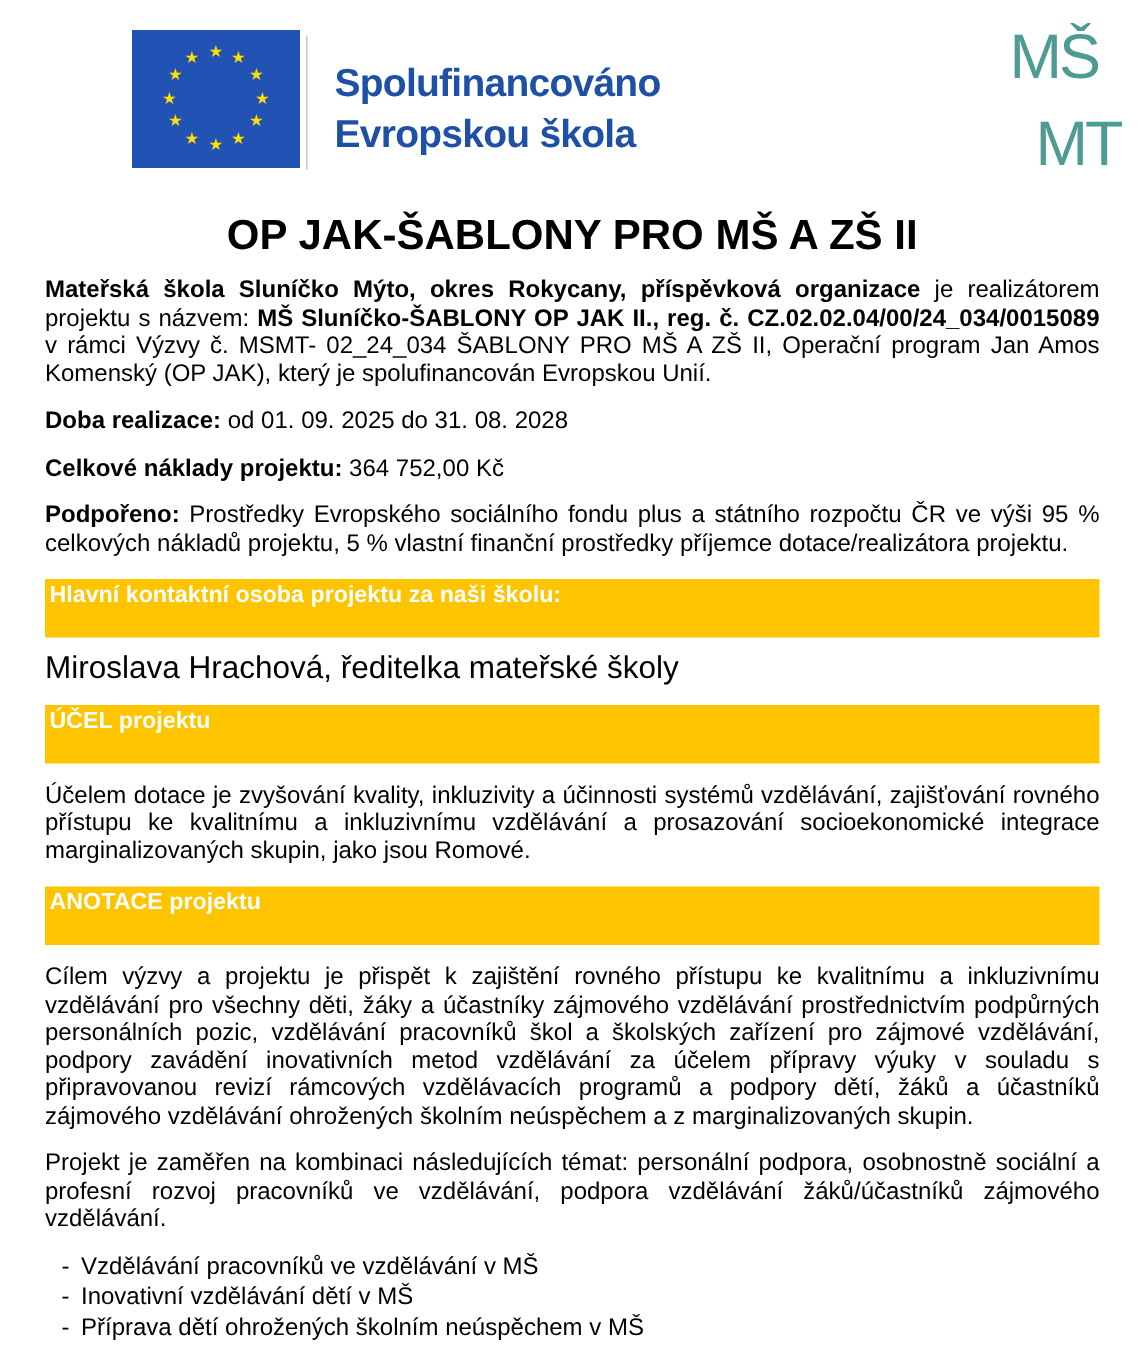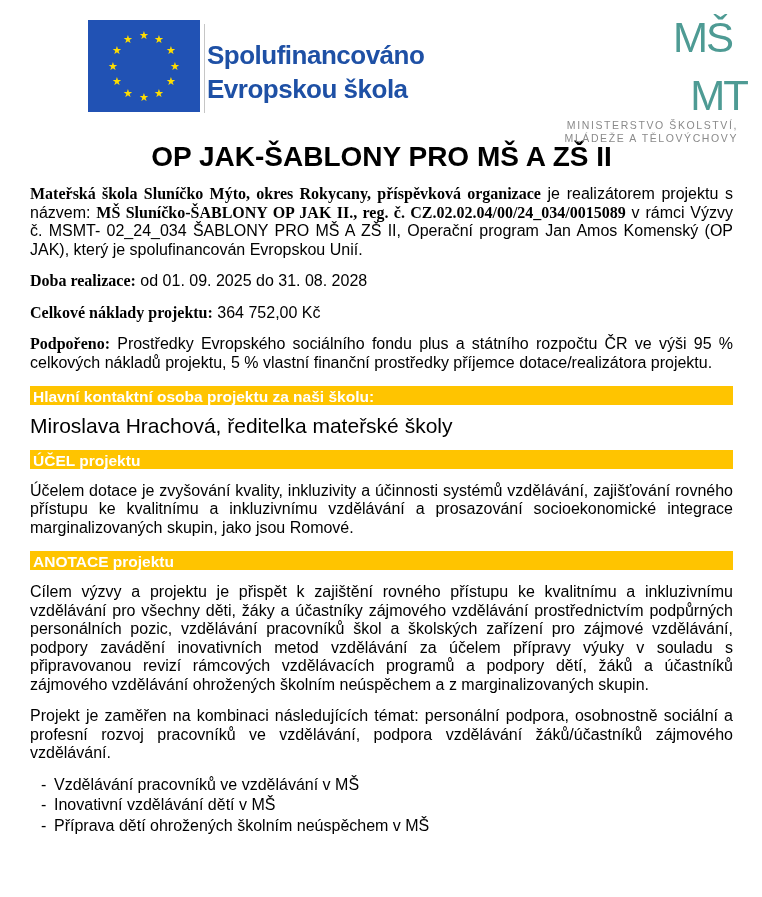--- a/index.html
+++ b/index.html
@@ -16,7 +16,7 @@
   .star{position:absolute;width:14px;height:14px;line-height:14px;text-align:center;
         color:#FFDD00;font-size:11px;}
   .flag-divider{position:absolute;left:174px;top:4px;width:1px;height:89px;background:#C6C6C6;}
-  .eu-text{position:absolute;left:177px;top:18px;font-size:26px;line-height:34px;
+  .eu-text{position:absolute;left:193px;top:18px;font-size:26px;line-height:34px;
            font-weight:bold;color:#1E50A5;letter-spacing:-0.5px;}
   .msmt{position:absolute;left:468px;top:2px;width:240px;text-align:right;}
   .msmt-monogram{color:#4E9B94;font-size:42px;line-height:32px;font-weight:400;letter-spacing:-2px;}

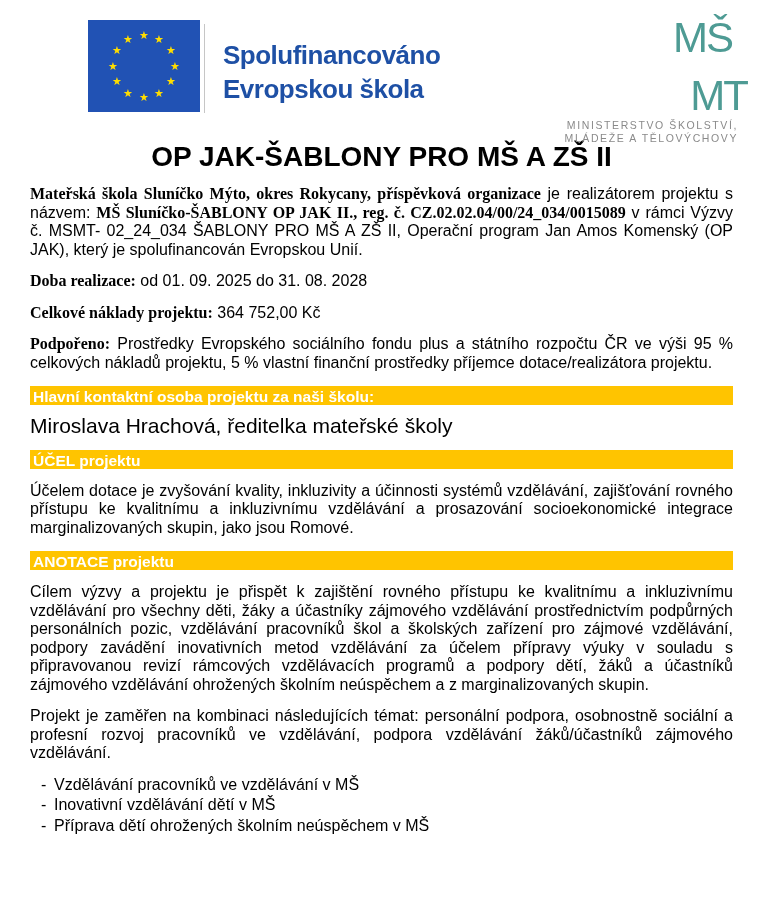--- a/index.html
+++ b/index.html
@@ -67,10 +67,6 @@
         <div class="msmt-mono-l1">MŠ</div>
         <div class="msmt-mono-l2">MT</div>
       </div>
-      <div class="msmt-caption">
-        <div>MINISTERSTVO ŠKOLSTVÍ,</div>
-        <div>MLÁDEŽE A TĚLOVÝCHOVY</div>
-      </div>
     </div>
   </div>
 

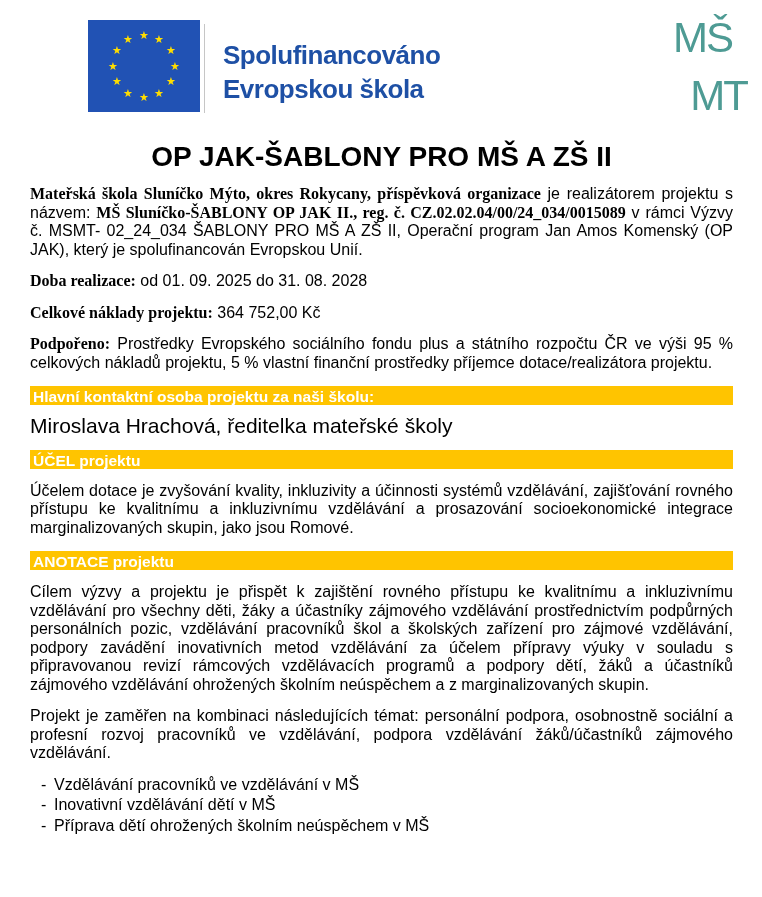--- a/index.html
+++ b/index.html
@@ -28,7 +28,7 @@
   
   .doc-title{margin:22px 0 0;text-align:center;font-size:28px;line-height:30px;font-weight:bold;}
   p.body-par{font-size:16px;line-height:18.5px;text-align:justify;margin:13px 0 0;}
-  .b{font-weight:bold;font-family:Liberation Serif, serif;}
+  .b{font-weight:bold;}
   .section-bar{margin:14px 0 0;background:#FFC400;color:#ffffff;font-weight:bold;
                font-size:15.5px;line-height:17px;padding:2px 3px 0 3px;}
   .plain-line{margin:12px 0 0;font-size:21px;line-height:18.5px;}

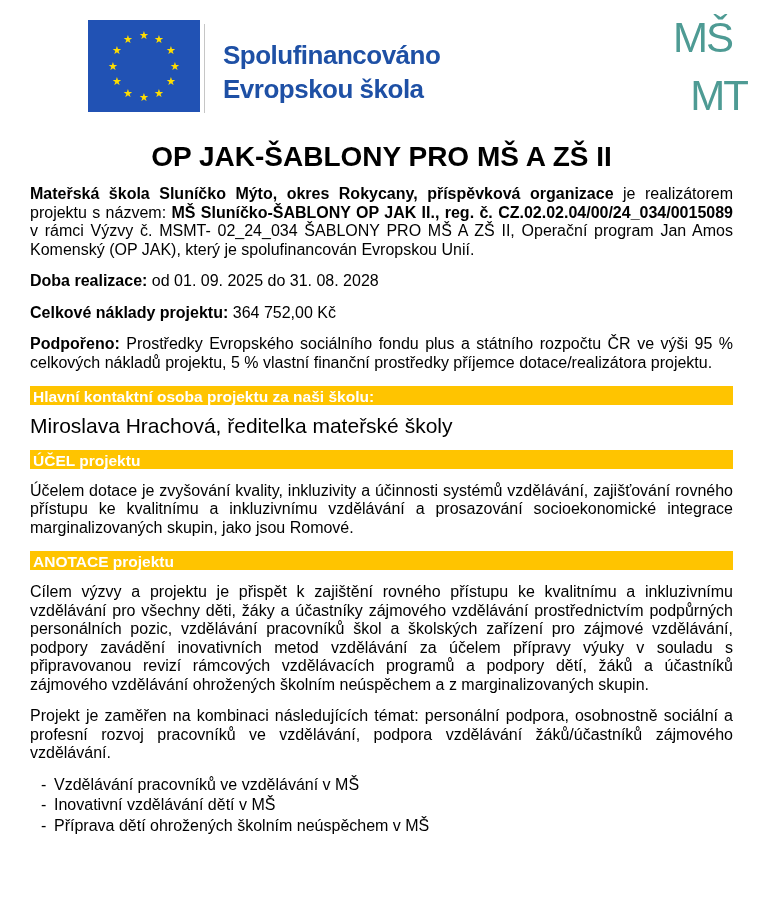--- a/index.html
+++ b/index.html
@@ -30,7 +30,7 @@
   p.body-par{font-size:16px;line-height:18.5px;text-align:justify;margin:13px 0 0;}
   .b{font-weight:bold;}
   .section-bar{margin:14px 0 0;background:#FFC400;color:#ffffff;font-weight:bold;
-               font-size:15.5px;line-height:17px;padding:2px 3px 0 3px;}
+               font-size:15.5px;line-height:17px;padding:2px 3px 20px 3px;}
   .plain-line{margin:12px 0 0;font-size:21px;line-height:18.5px;}
   .bullet-list{margin:12px 0 0;}
   .bullet{display:flex;font-size:16px;line-height:20.5px;}

